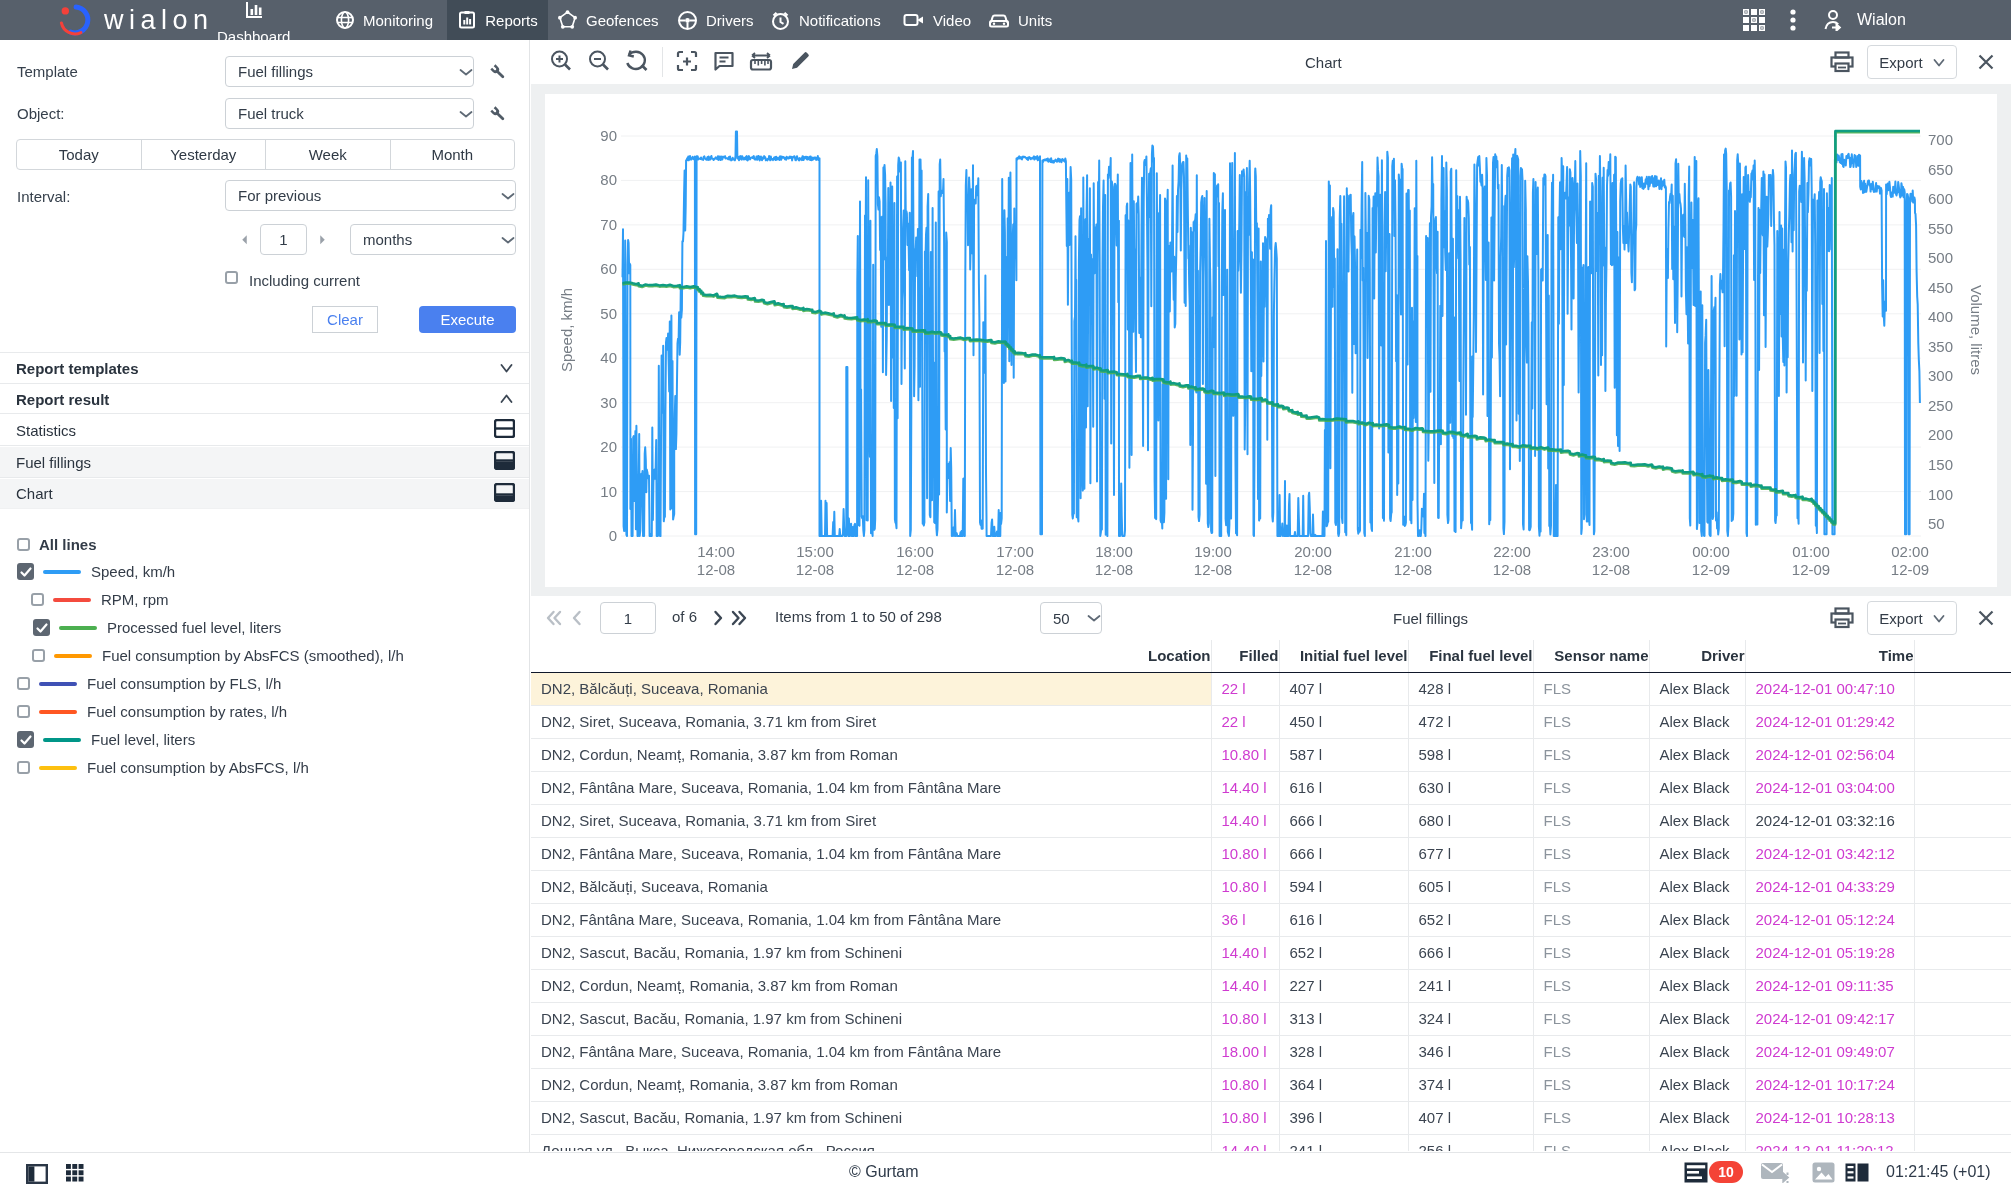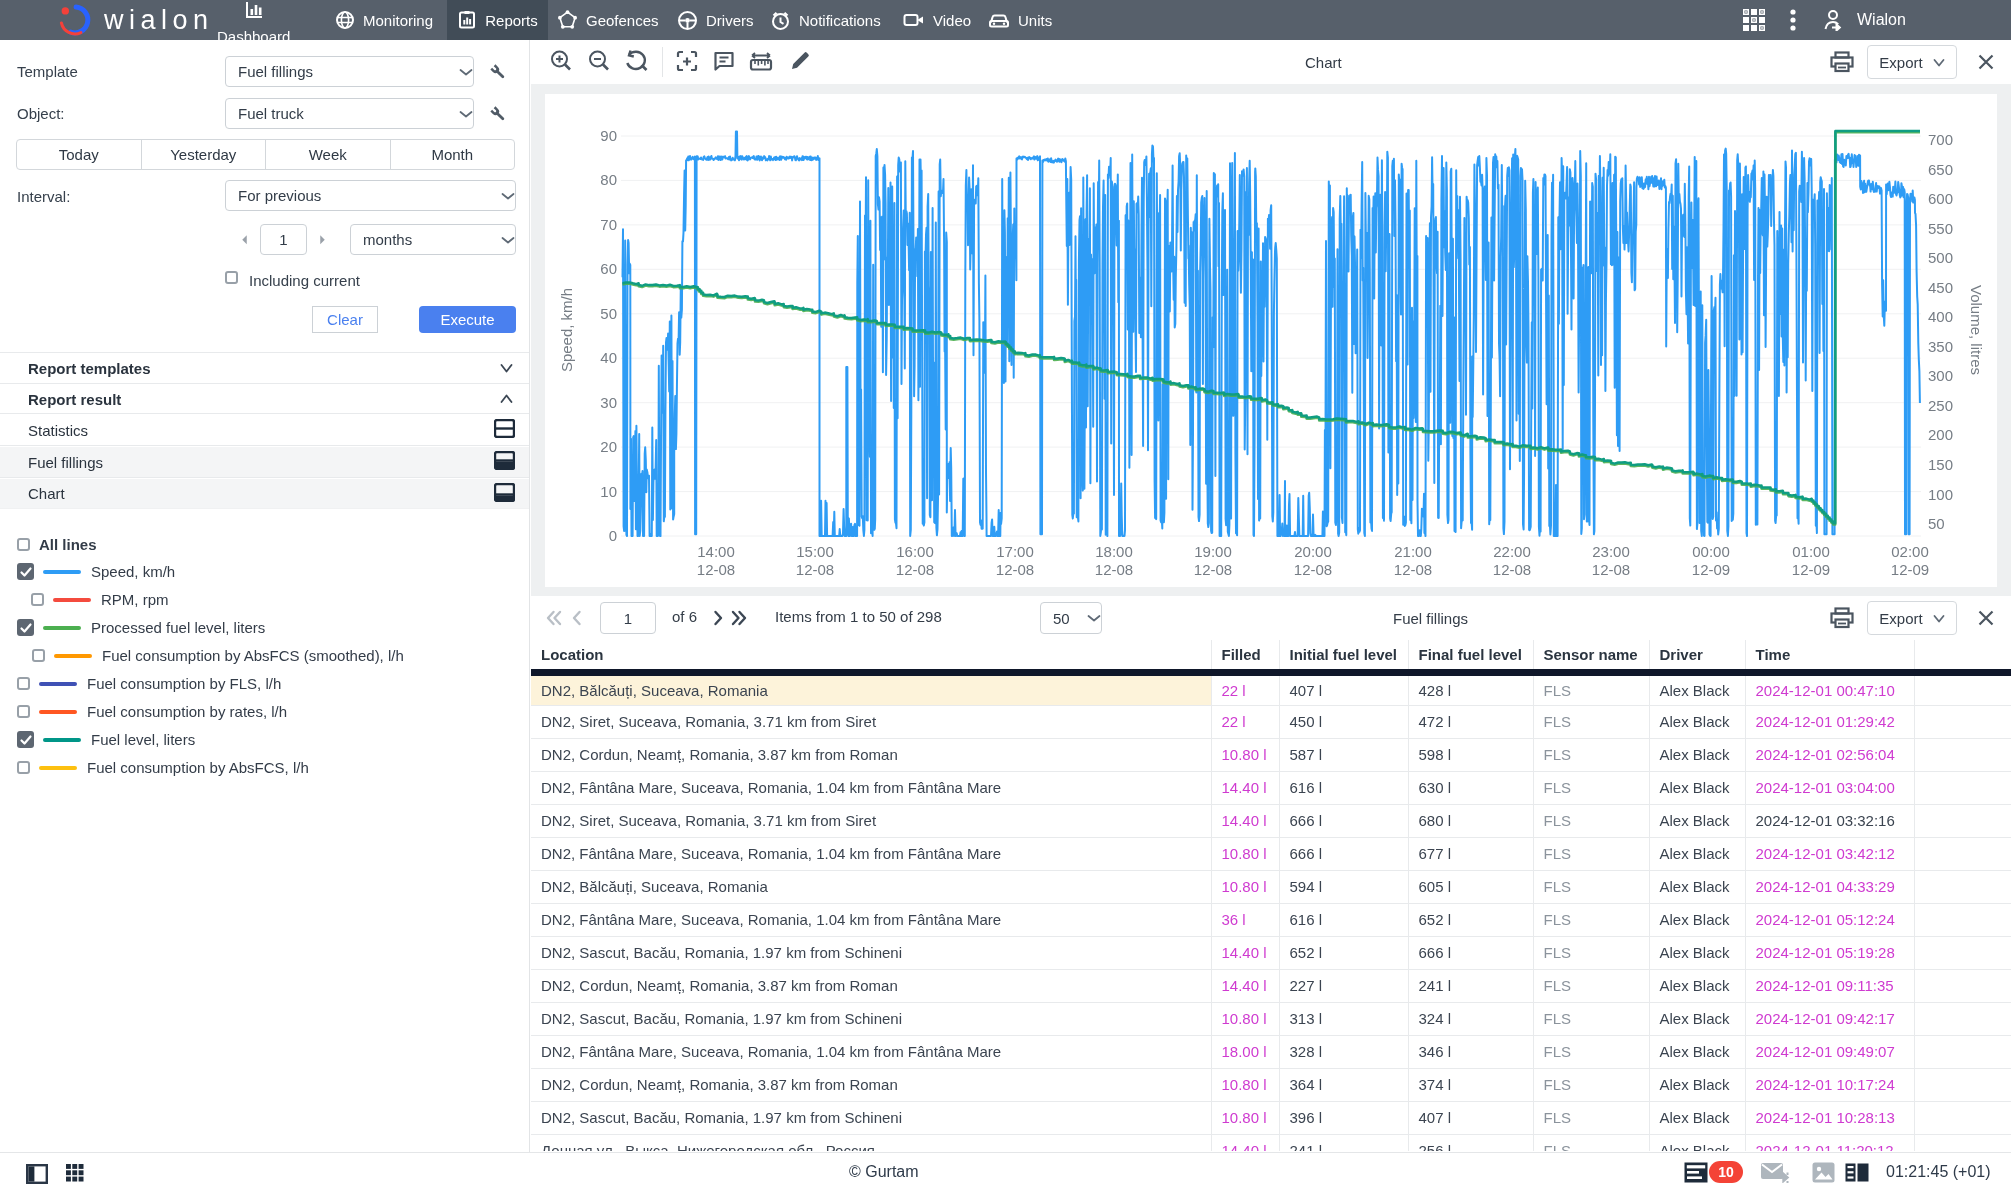--- a/index.html
+++ b/index.html
@@ -20,7 +20,7 @@
 .btn-clear{position:absolute;left:312px;top:266px;width:66px;height:27px;border:1px solid #ccd1d6;border-radius:0;background:#fff;color:#4a80ef;font-size:15px;display:flex;align-items:center;justify-content:center}
 .btn-exec{position:absolute;left:419px;top:266px;width:97px;height:27px;border-radius:4px;background:#4a80ef;color:#fff;font-size:15px;display:flex;align-items:center;justify-content:center}
 .sec{position:absolute;left:0;width:529px;display:flex;align-items:center;font-size:15px;color:#2a333e}
-.sec .t{margin-left:28px;flex:1}
+.sec .t{margin-left:16px;flex:1}
 .legend-row{position:absolute;left:0;width:529px;display:flex;align-items:center;font-size:15px;color:#333c48}
 .cb{width:13px;height:13px;border:2px solid #98a0a8;border-radius:3px;background:#fff;flex:0 0 auto}
 .cbc{width:17px;height:17px;border-radius:3px;background:#5d6671;flex:0 0 auto;position:relative}

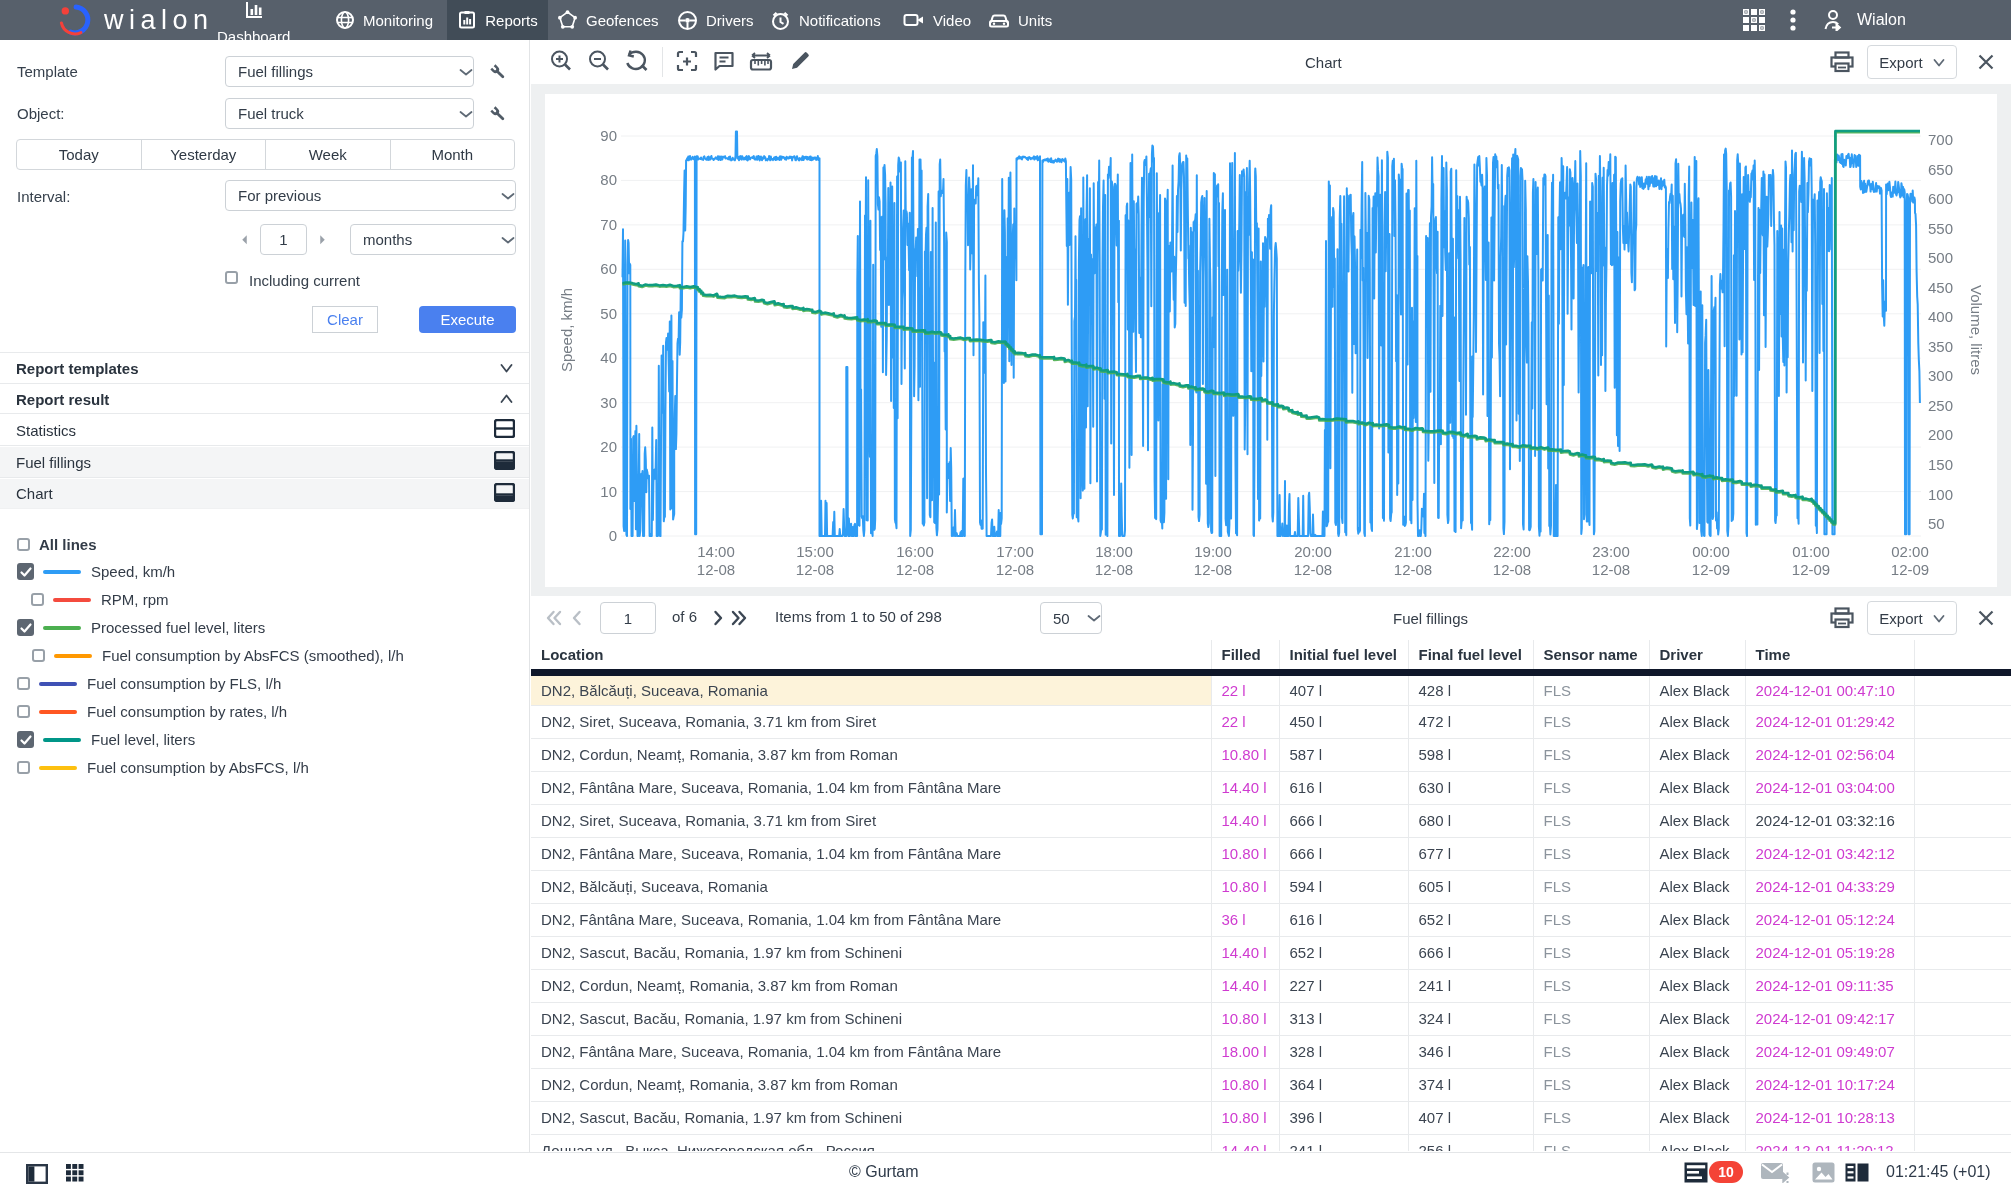--- a/index.html
+++ b/index.html
@@ -264,7 +264,7 @@
       <span class="sw" style="background:#f44b3e"></span>
       <span class="lt">RPM, rpm</span>
     </div>
-    <div class="legend-row" style="top:579px;height:17px;padding-left:17px">
+    <div class="legend-row" style="top:579px;height:17px;padding-left:33px">
       <span class="cbc">
         <svg width="14" height="14" viewBox="0 0 14 14" style="">
           <path d="M2.5 7.5 5.5 10.5 11.5 3.5" stroke="#fff" stroke-width="2.2" fill="none" stroke-linecap="round" stroke-linejoin="round"></path>

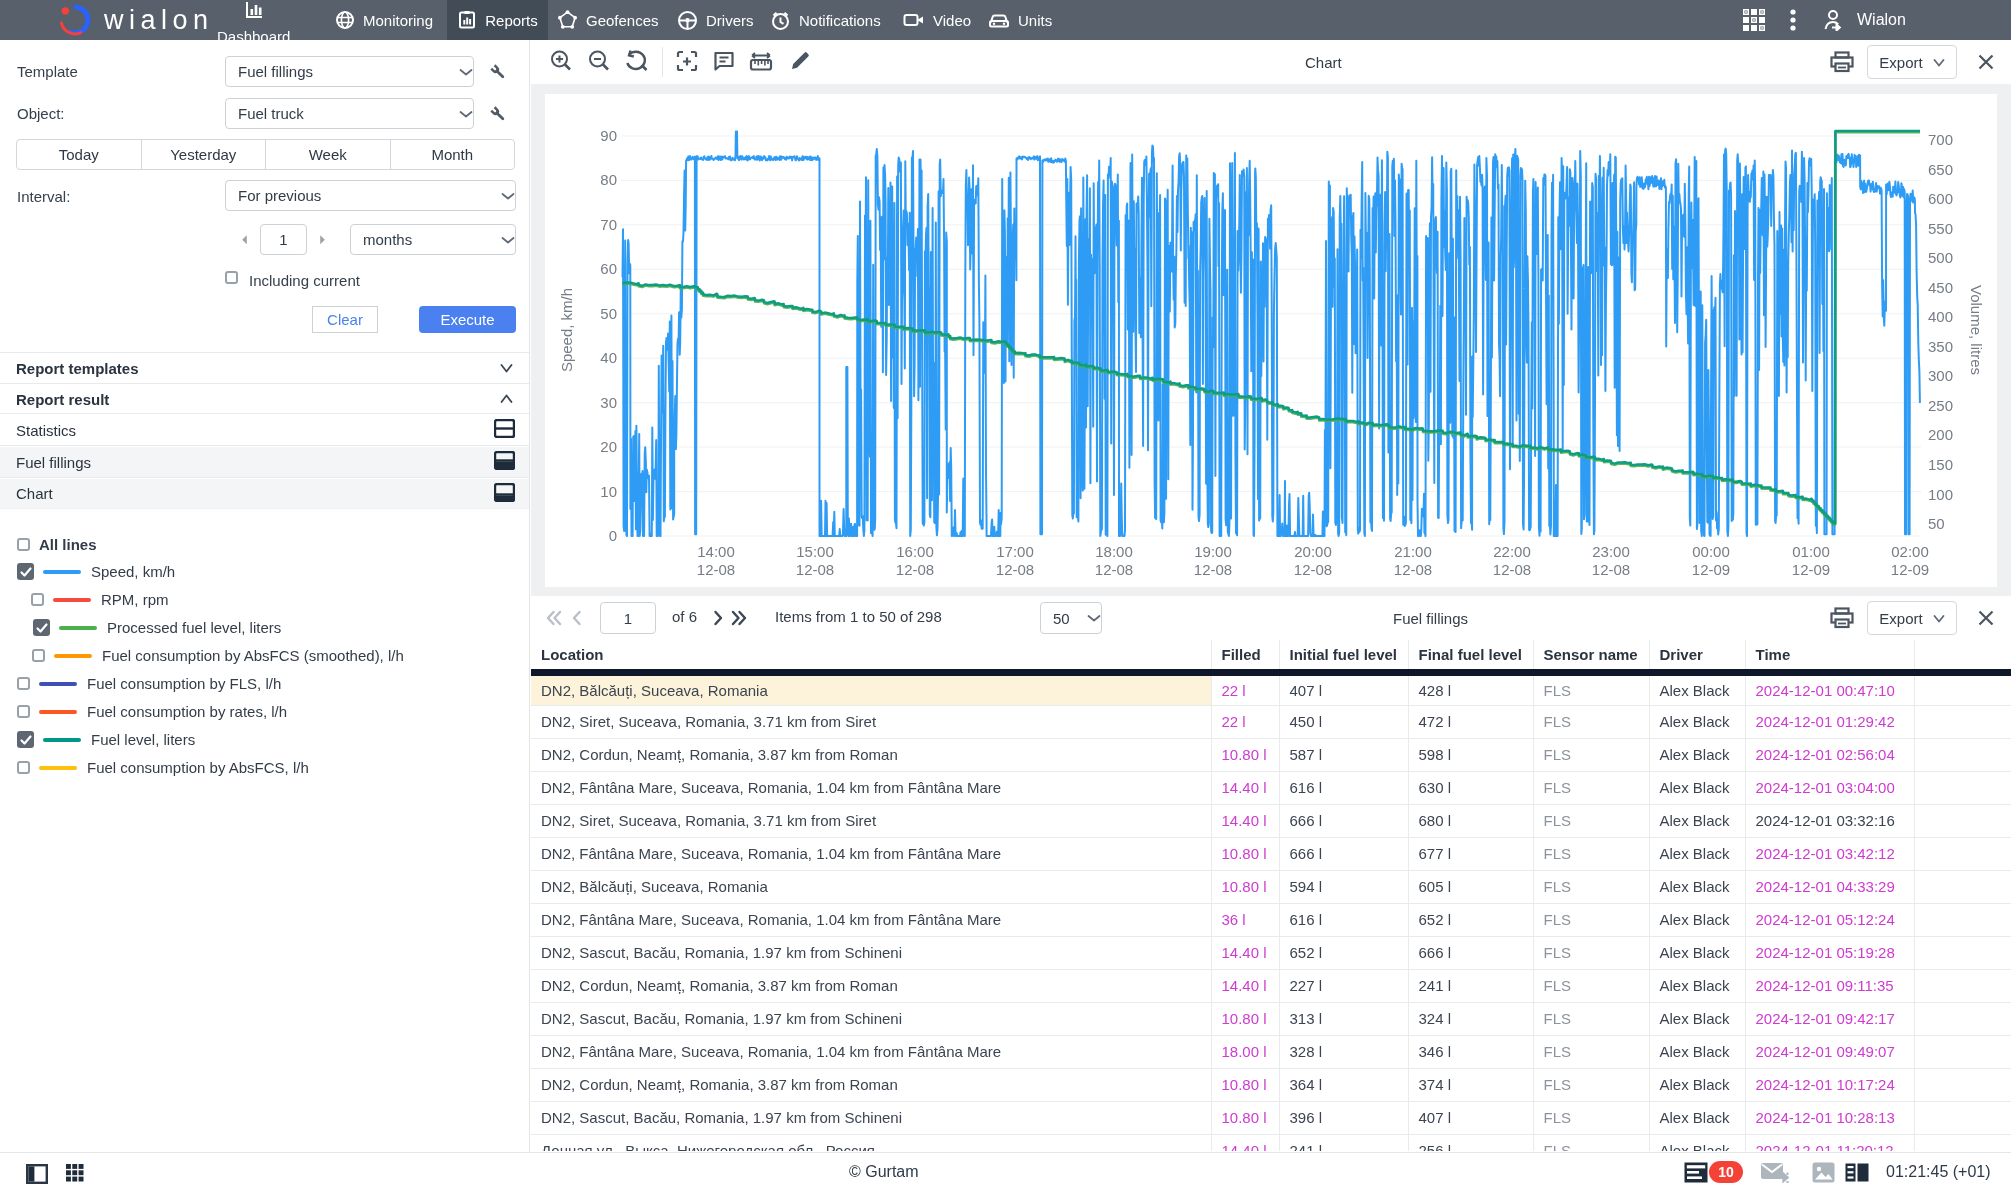--- a/index.html
+++ b/index.html
@@ -38,7 +38,7 @@
 
 .tablewrap{position:absolute;left:531px;top:640px;width:1480px;height:511px;overflow:hidden;background:#fff}
 table.rep{border-collapse:collapse;table-layout:fixed;width:1480px;font-size:15px}
-table.rep th{font-weight:bold;color:#2b3540;text-align:left;padding:0 0 0 10px;height:32px;border-bottom:7px solid #0f172a;border-left:1px solid #e8eaec}
+table.rep th{font-weight:bold;color:#2b3540;text-align:right;padding:0 0 0 10px;height:32px;border-bottom:1px solid #0f172a;border-left:1px solid #e8eaec}
 table.rep td{color:#3b4450;padding:0 0 0 10px;height:33px;border-bottom:1px solid #e8eaec;border-left:1px solid #e8eaec;white-space:nowrap;overflow:hidden}
 table.rep th:first-child,table.rep td:first-child{border-left:none}
 table.rep td.mag{color:#cf3ad0}

